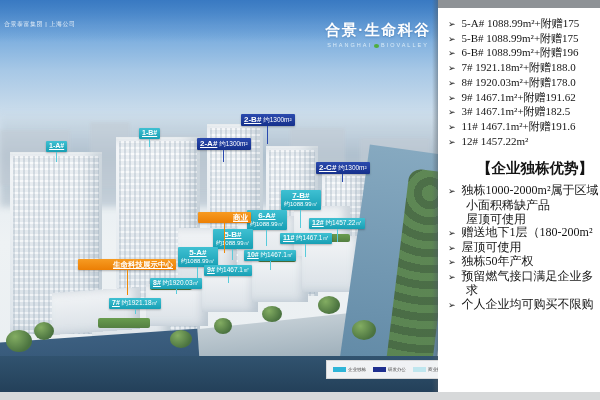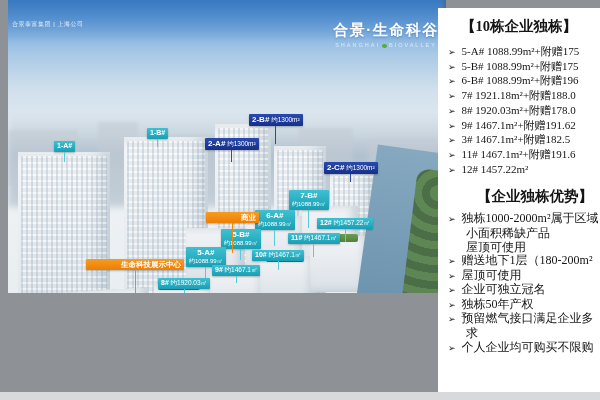--- a/index.html
+++ b/index.html
@@ -8,7 +8,7 @@
   #stage{position:absolute;left:0;top:0;width:600px;height:400px;overflow:hidden;}
 
   
-  .photo{position:absolute;left:8px;top:0;width:438px;height:293px;overflow:hidden;
+  .photo{position:absolute;left:0;top:0;width:438px;height:392px;overflow:hidden;
     background:linear-gradient(180deg,#4f93d4 0%,#6fa6dc 7%,#a7c8e6 18%,#cfdfec 30%,#e6edf2 45%,#eef2f4 62%,#e9eef1 100%);}
   .topband{position:absolute;left:0;top:0;width:438px;height:42px;
     background:linear-gradient(180deg,rgba(56,120,193,.95),rgba(86,142,204,.55) 60%,rgba(110,158,210,0));}

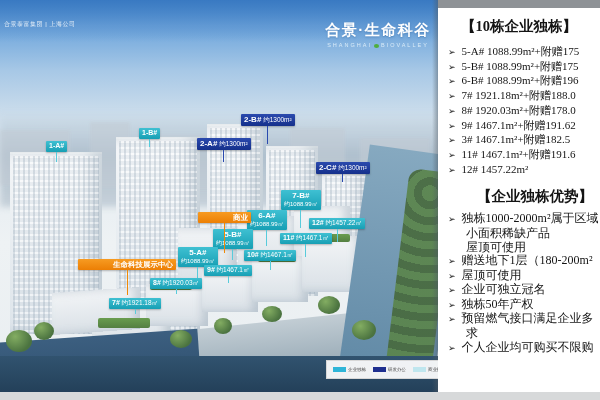--- a/index.html
+++ b/index.html
@@ -266,7 +266,6 @@
   </div>
 
   <div class="panel">
-    <div class="p-title one">【10栋企业独栋】</div>
     <div class="blist" id="building-list">
         <div class="b-item"><span class="bullet">➢</span><span>5-A#  1088.99m²+附赠175</span></div>
         <div class="b-item"><span class="bullet">➢</span><span>5-B#  1088.99m²+附赠175</span></div>

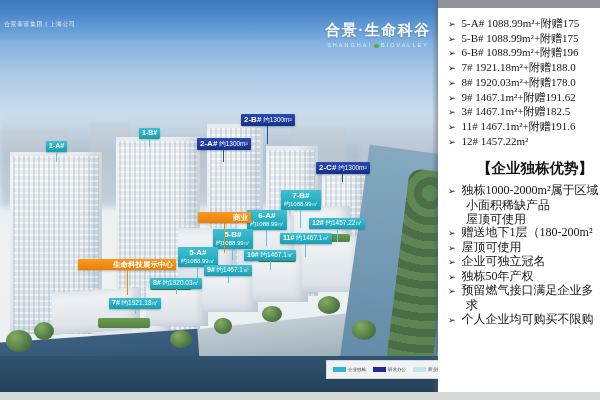--- a/index.html
+++ b/index.html
@@ -54,7 +54,7 @@
   .t-teal .tagbox{background:linear-gradient(180deg,#3fc0d2,#179fb4);font-size:7px;}
   .t-navy .tagbox{background:linear-gradient(180deg,#2b4aae,#15308b);font-size:8px;font-weight:bold;}
   .t-orange .tagbox{background:linear-gradient(180deg,#f79b22,#ec7f04);font-size:7.5px;font-weight:bold;padding-left:35px;}
-  .tagbox .lbl{font-weight:bold;}
+  .tagbox .lbl{font-weight:bold;text-decoration:underline;}
   .tagbox .area{font-weight:normal;font-size:6.5px;}
   .tag-two .tagbox .lbl{display:block;font-size:8px;}
   .tag-two .tagbox .area{display:block;font-size:6px;}

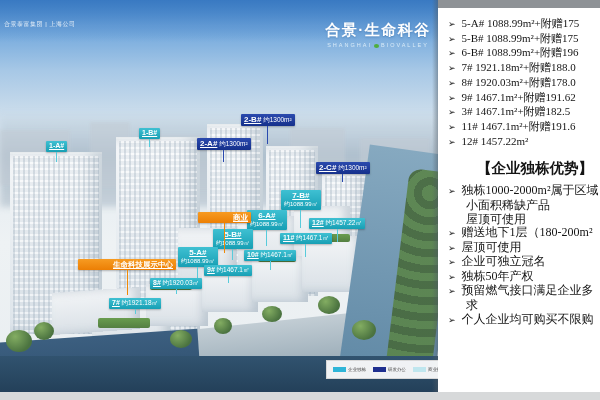--- a/index.html
+++ b/index.html
@@ -293,9 +293,6 @@
           <div class="a-line"><span class="bullet">➢</span><span>屋顶可使用</span></div>
         </div>
         <div class="a-item">
-          <div class="a-line"><span class="bullet">➢</span><span>企业可独立冠名</span></div>
-        </div>
-        <div class="a-item">
           <div class="a-line"><span class="bullet">➢</span><span>独栋50年产权</span></div>
         </div>
         <div class="a-item">

